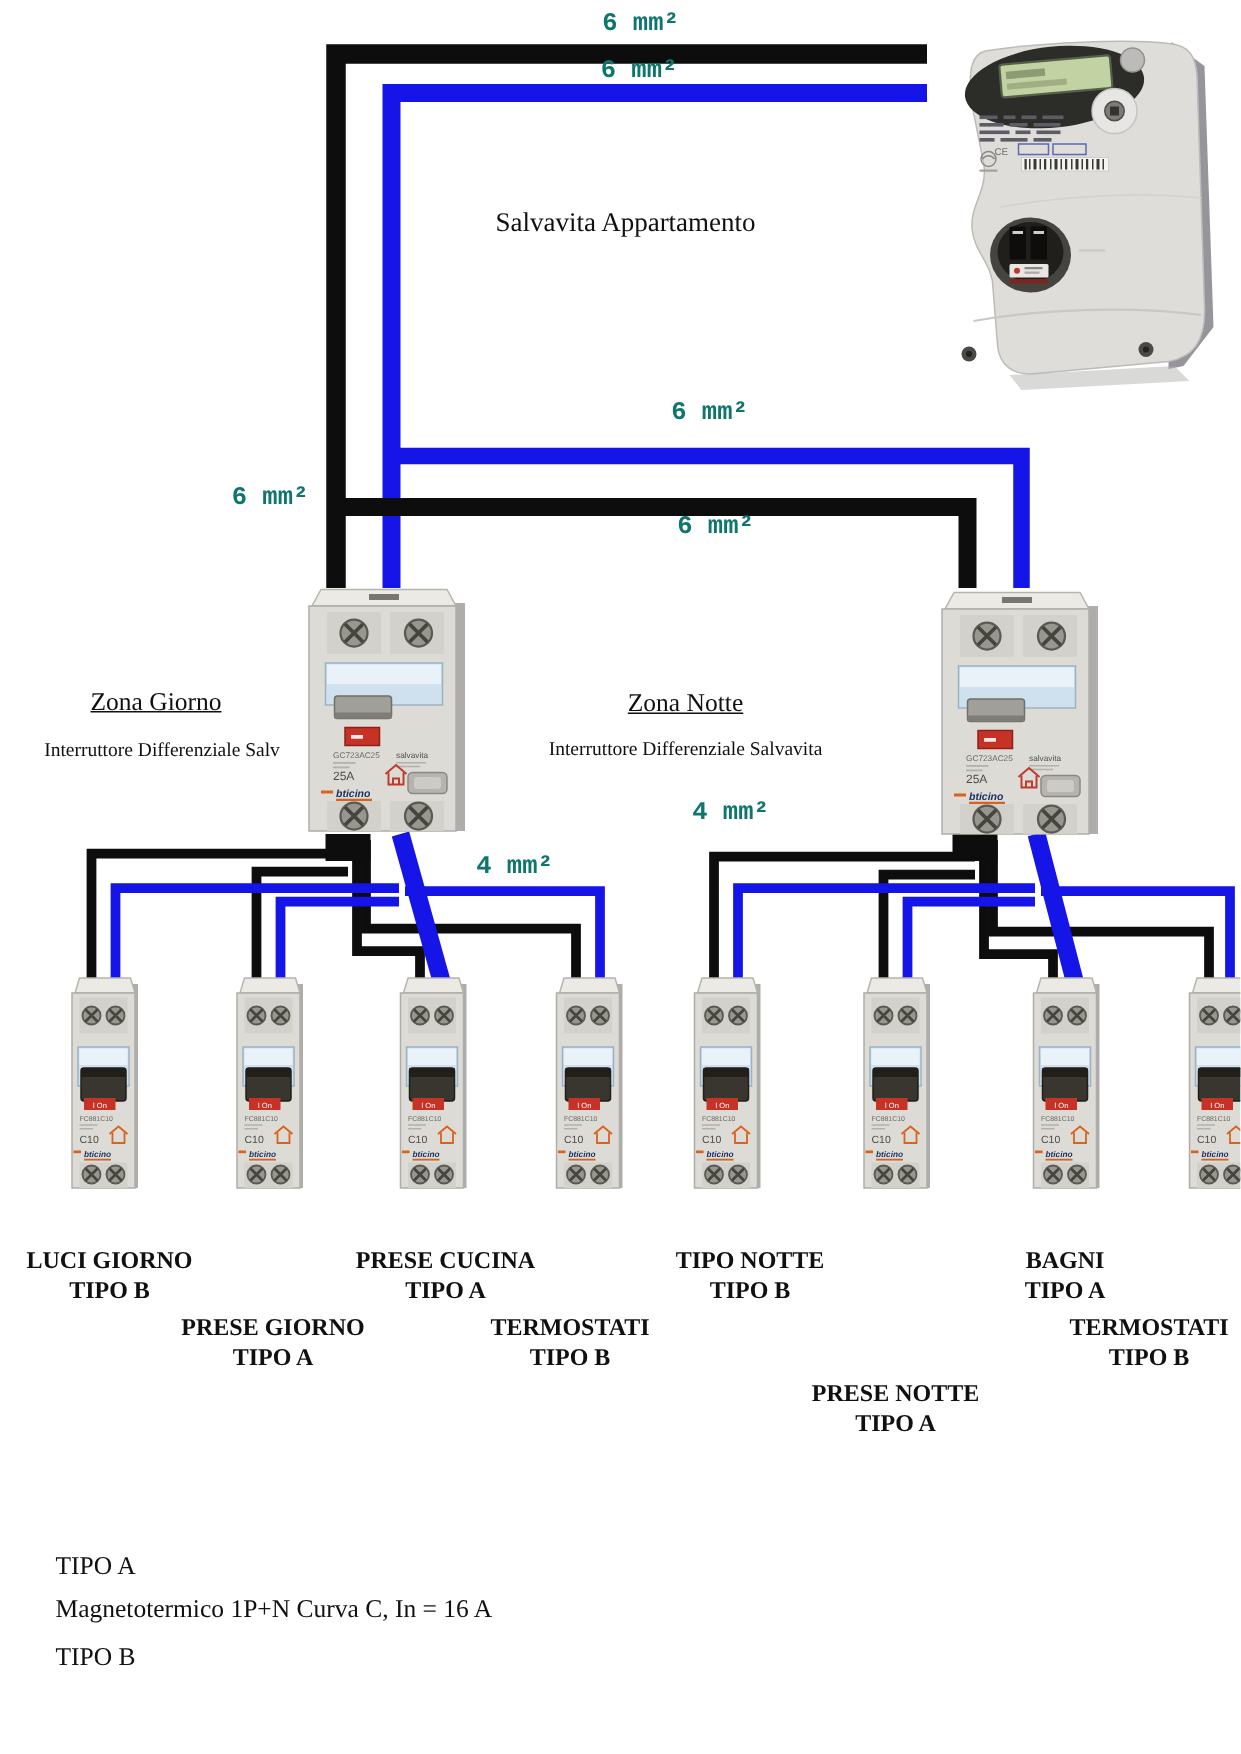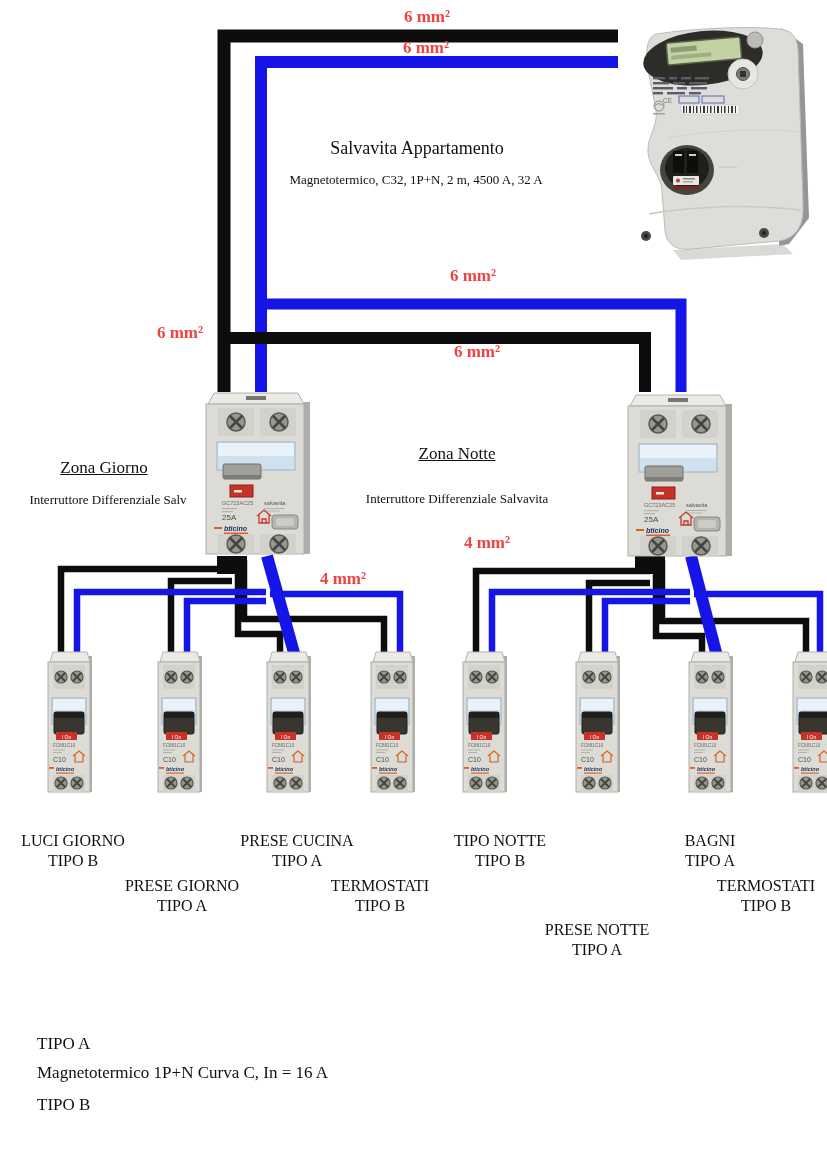--- a/index.html
+++ b/index.html
@@ -10,7 +10,7 @@
   .meter{position:absolute;left:633px;top:18px;z-index:2;}
   .rcd-svg,.mcb-svg{position:absolute;z-index:3;}
   .wlabel{position:absolute;transform:translateX(-50%);z-index:4;white-space:nowrap;
-          font-family:Liberation Serif, serif;font-weight:bold;font-size:17px;color:#ef4444;}
+          font-family:Liberation Mono, monospace;font-weight:bold;font-size:17px;color:#0f766e;}
   .title{position:absolute;left:417px;top:138px;transform:translateX(-50%);
          font-size:18px;z-index:4;white-space:nowrap;}
   .subtitle{position:absolute;left:416px;top:172px;transform:translateX(-50%);

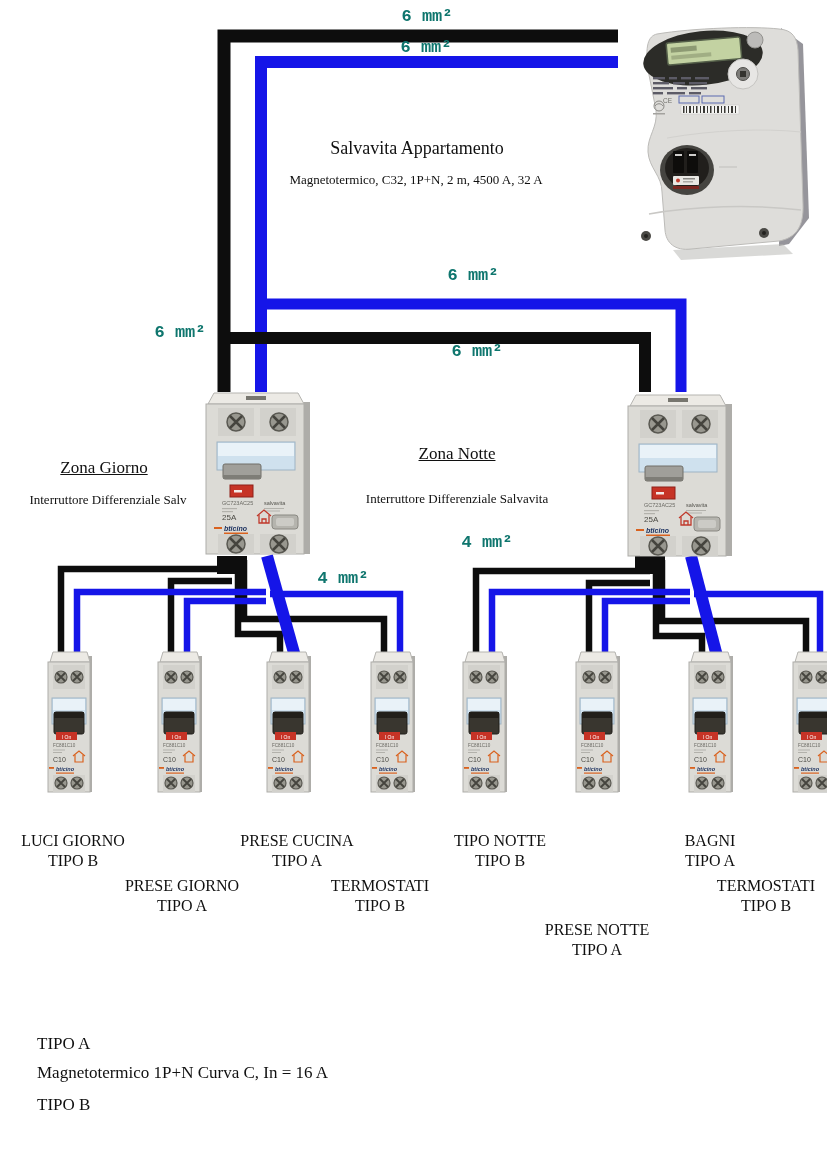--- a/index.html
+++ b/index.html
@@ -264,7 +264,6 @@
   <div class="wlabel" style="left:487px;top:533px">4 mm²</div>
 
   <div class="title">Salvavita Appartamento</div>
-  <div class="subtitle">Magnetotermico, C32, 1P+N, 2 m, 4500 A, 32 A</div>
 
   <div class="zone-title" style="left:104px;top:458px">Zona Giorno</div>
   <div class="zone-desc" style="left:108px;top:492px">Interruttore Differenziale Salv</div>

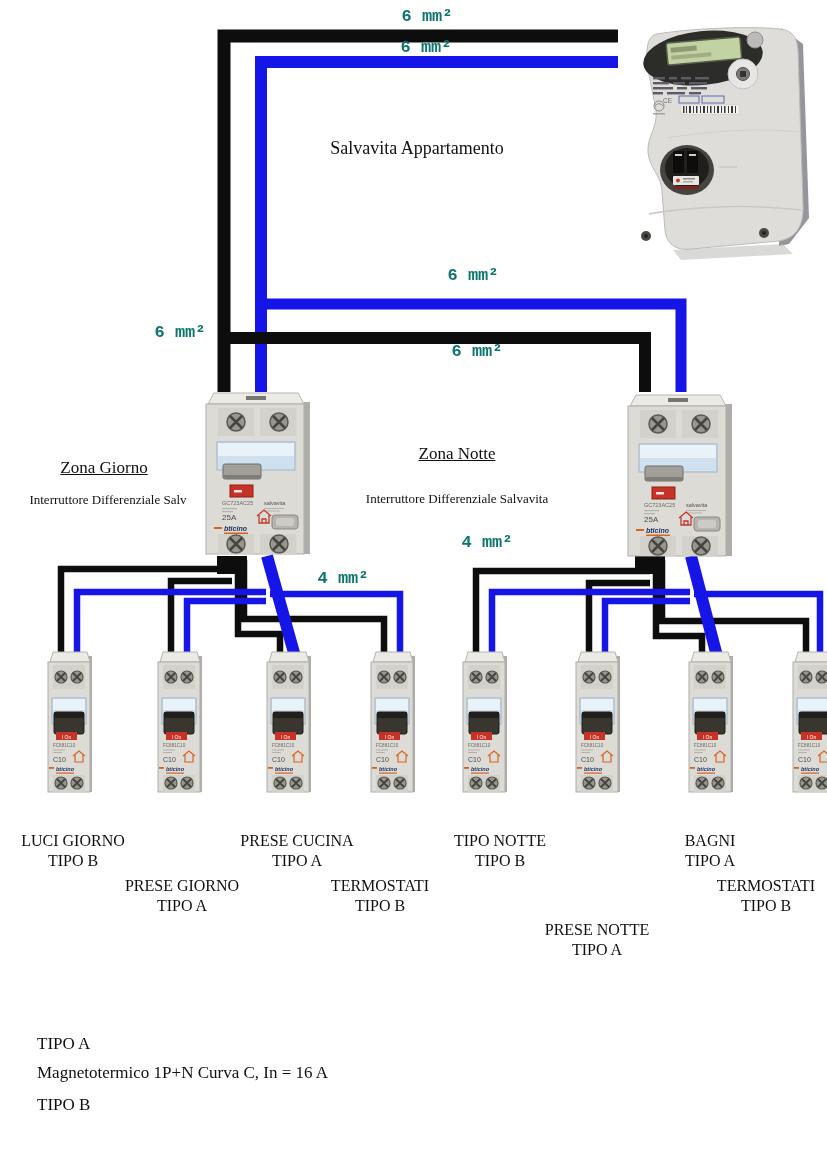--- a/index.html
+++ b/index.html
@@ -267,7 +267,7 @@
 
   <div class="zone-title" style="left:104px;top:458px">Zona Giorno</div>
   <div class="zone-desc" style="left:108px;top:492px">Interruttore Differenziale Salv</div>
-  <div class="zone-title" style="left:457px;top:444px">Zona Notte</div>
+  <div class="zone-title" style="left:457px;top:459px">Zona Notte</div>
   <div class="zone-desc" style="left:457px;top:491px">Interruttore Differenziale Salvavita</div>
 
   <div class="circuit" style="left:73px;top:831px"><span>LUCI GIORNO</span><br><span>TIPO B</span></div>

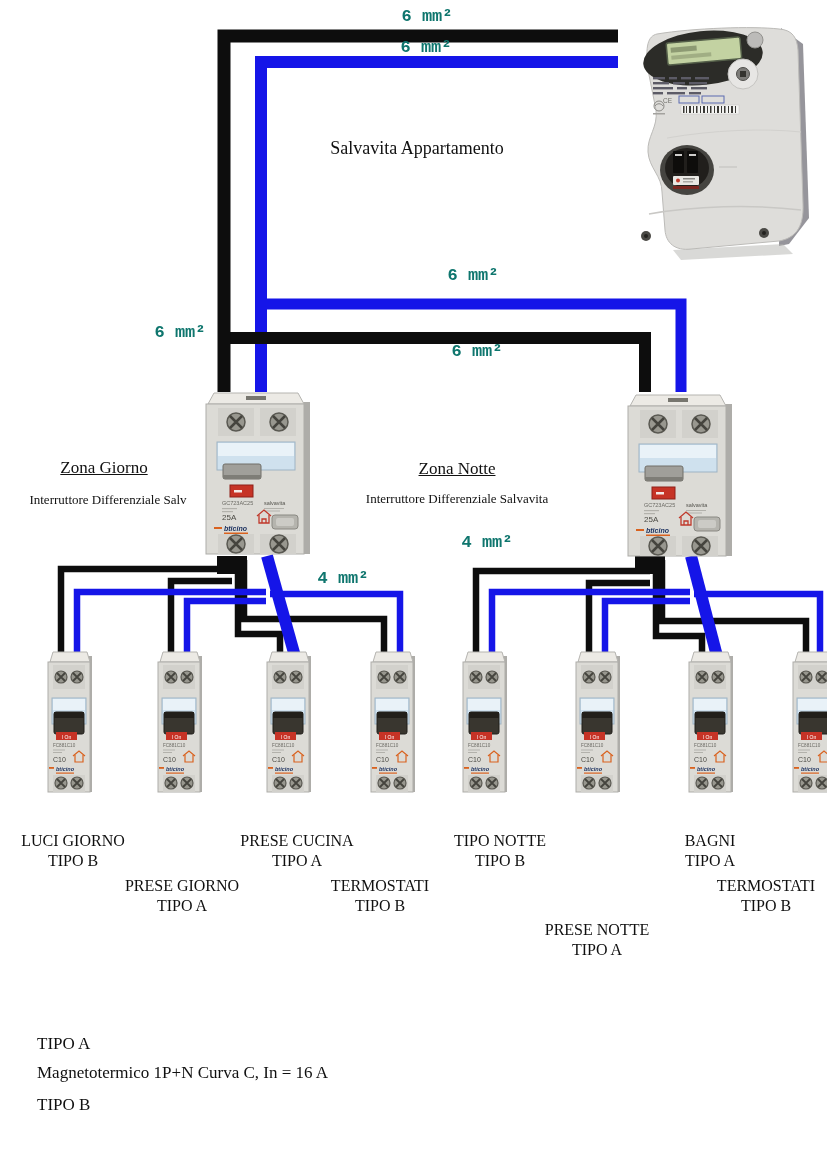--- a/index.html
+++ b/index.html
@@ -18,7 +18,7 @@
   .zone-title{position:absolute;transform:translateX(-50%);font-size:17px;z-index:4;white-space:nowrap;text-decoration:underline;}
   .zone-desc{position:absolute;transform:translateX(-50%);font-size:13px;z-index:4;white-space:nowrap;}
   .circuit{position:absolute;transform:translateX(-50%);text-align:center;
-           font-size:16px;line-height:20px;z-index:4;white-space:nowrap;}
+           font-size:16px;line-height:20px;z-index:4;white-space:nowrap;font-weight:bold;}
   .legend-line{position:absolute;left:37px;font-size:17px;z-index:4;white-space:nowrap;}
 </style>
 </head>

